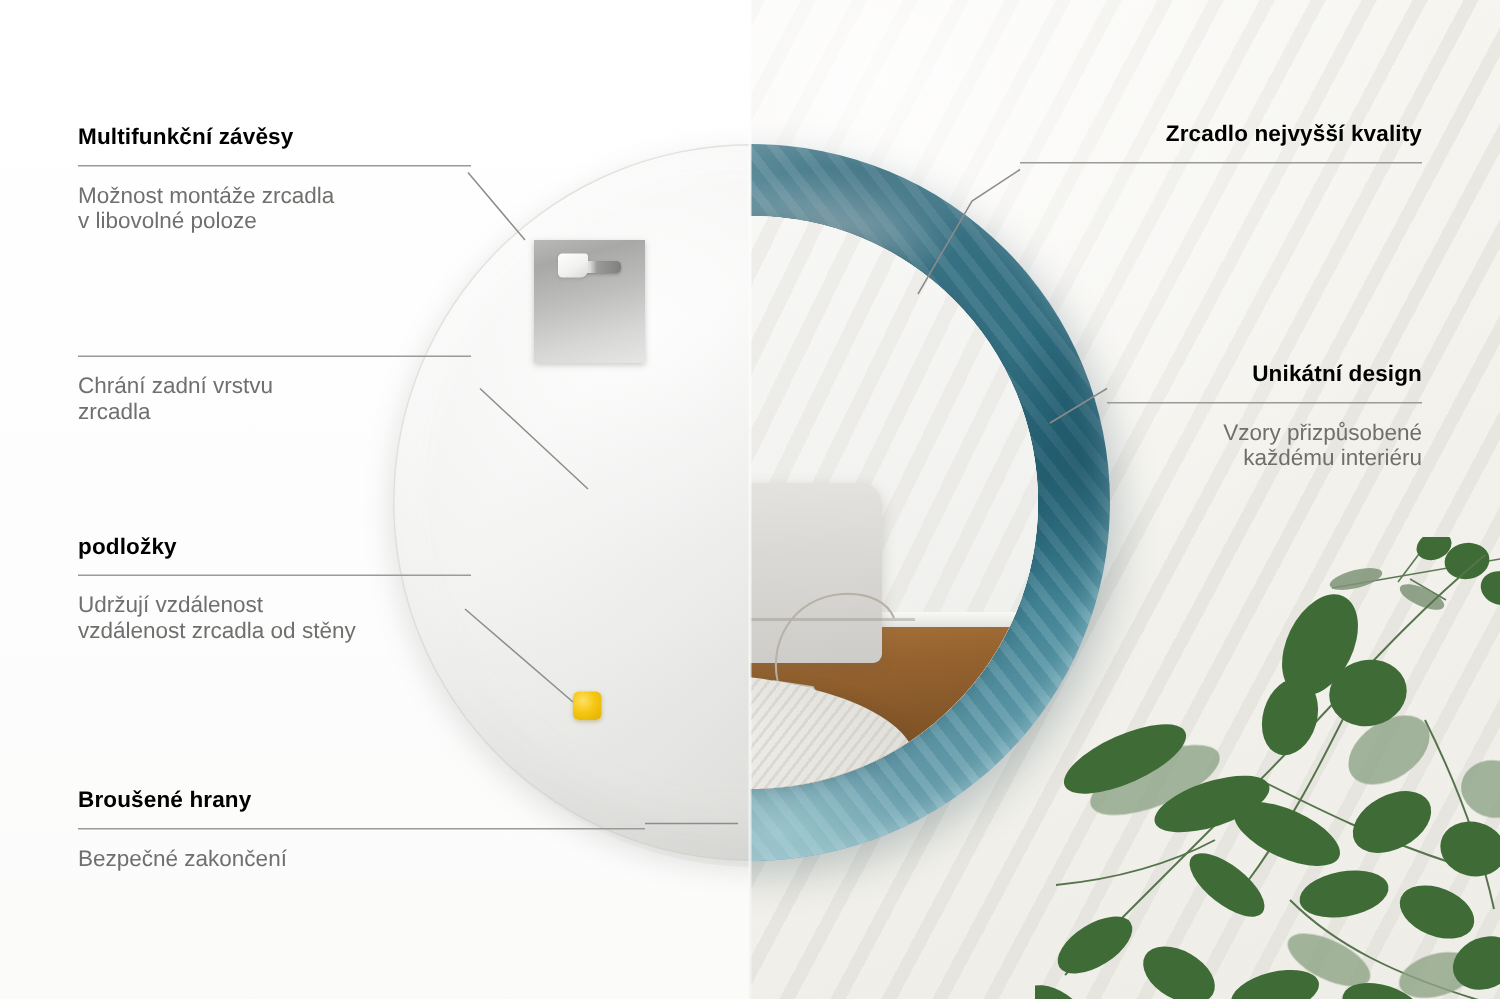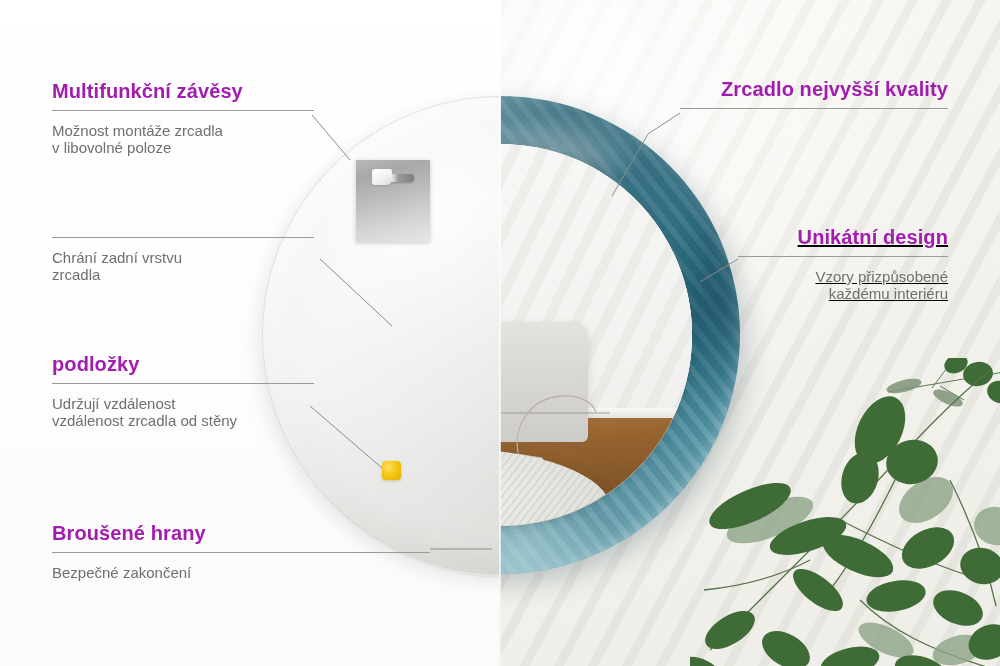--- a/index.html
+++ b/index.html
@@ -156,7 +156,7 @@
   
   .callout{position:absolute;}
   .c-title{
-    font-size:20px;font-weight:bold;color:#a21caf;letter-spacing:.1px;line-height:19px;
+    font-size:15px;font-weight:bold;color:#000000;letter-spacing:.1px;line-height:19px;
     white-space:nowrap;
   }
   .c-rule{height:1px;background:#9a9a98;margin:9px 0 11px 0;}

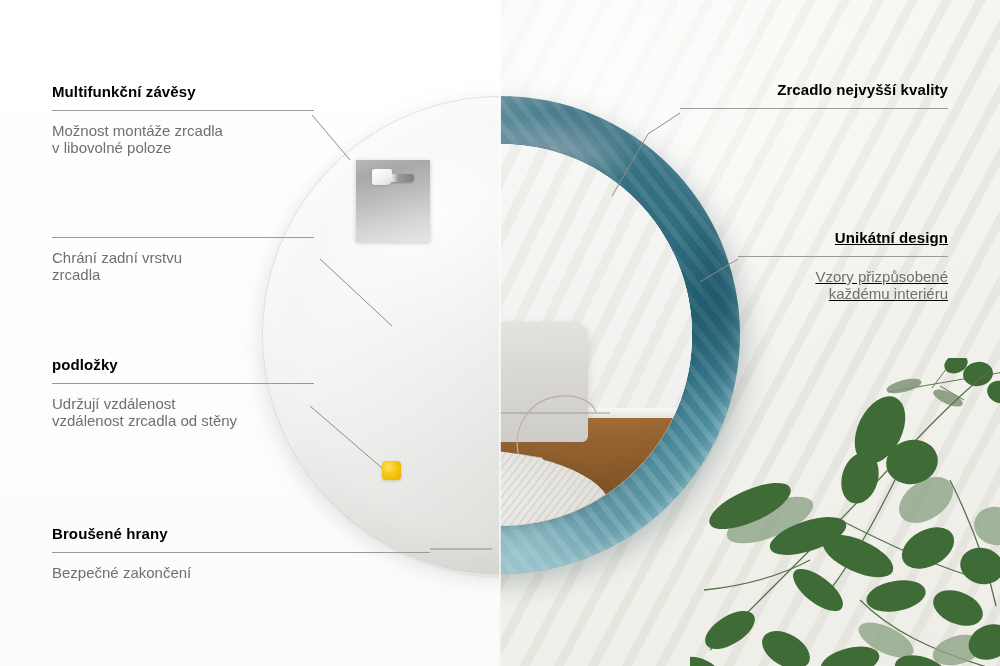--- a/index.html
+++ b/index.html
@@ -313,7 +313,7 @@
     <div class="c-rule"></div>
   </div>
 
-  <div class="callout right" style="left:738px;top:228px;width:210px;text-decoration:underline;">
+  <div class="callout right" style="left:738px;top:240px;width:210px;">
     <div class="c-title">Unikátní design</div>
     <div class="c-rule"></div>
     <div class="c-desc">Vzory přizpůsobené</div>

